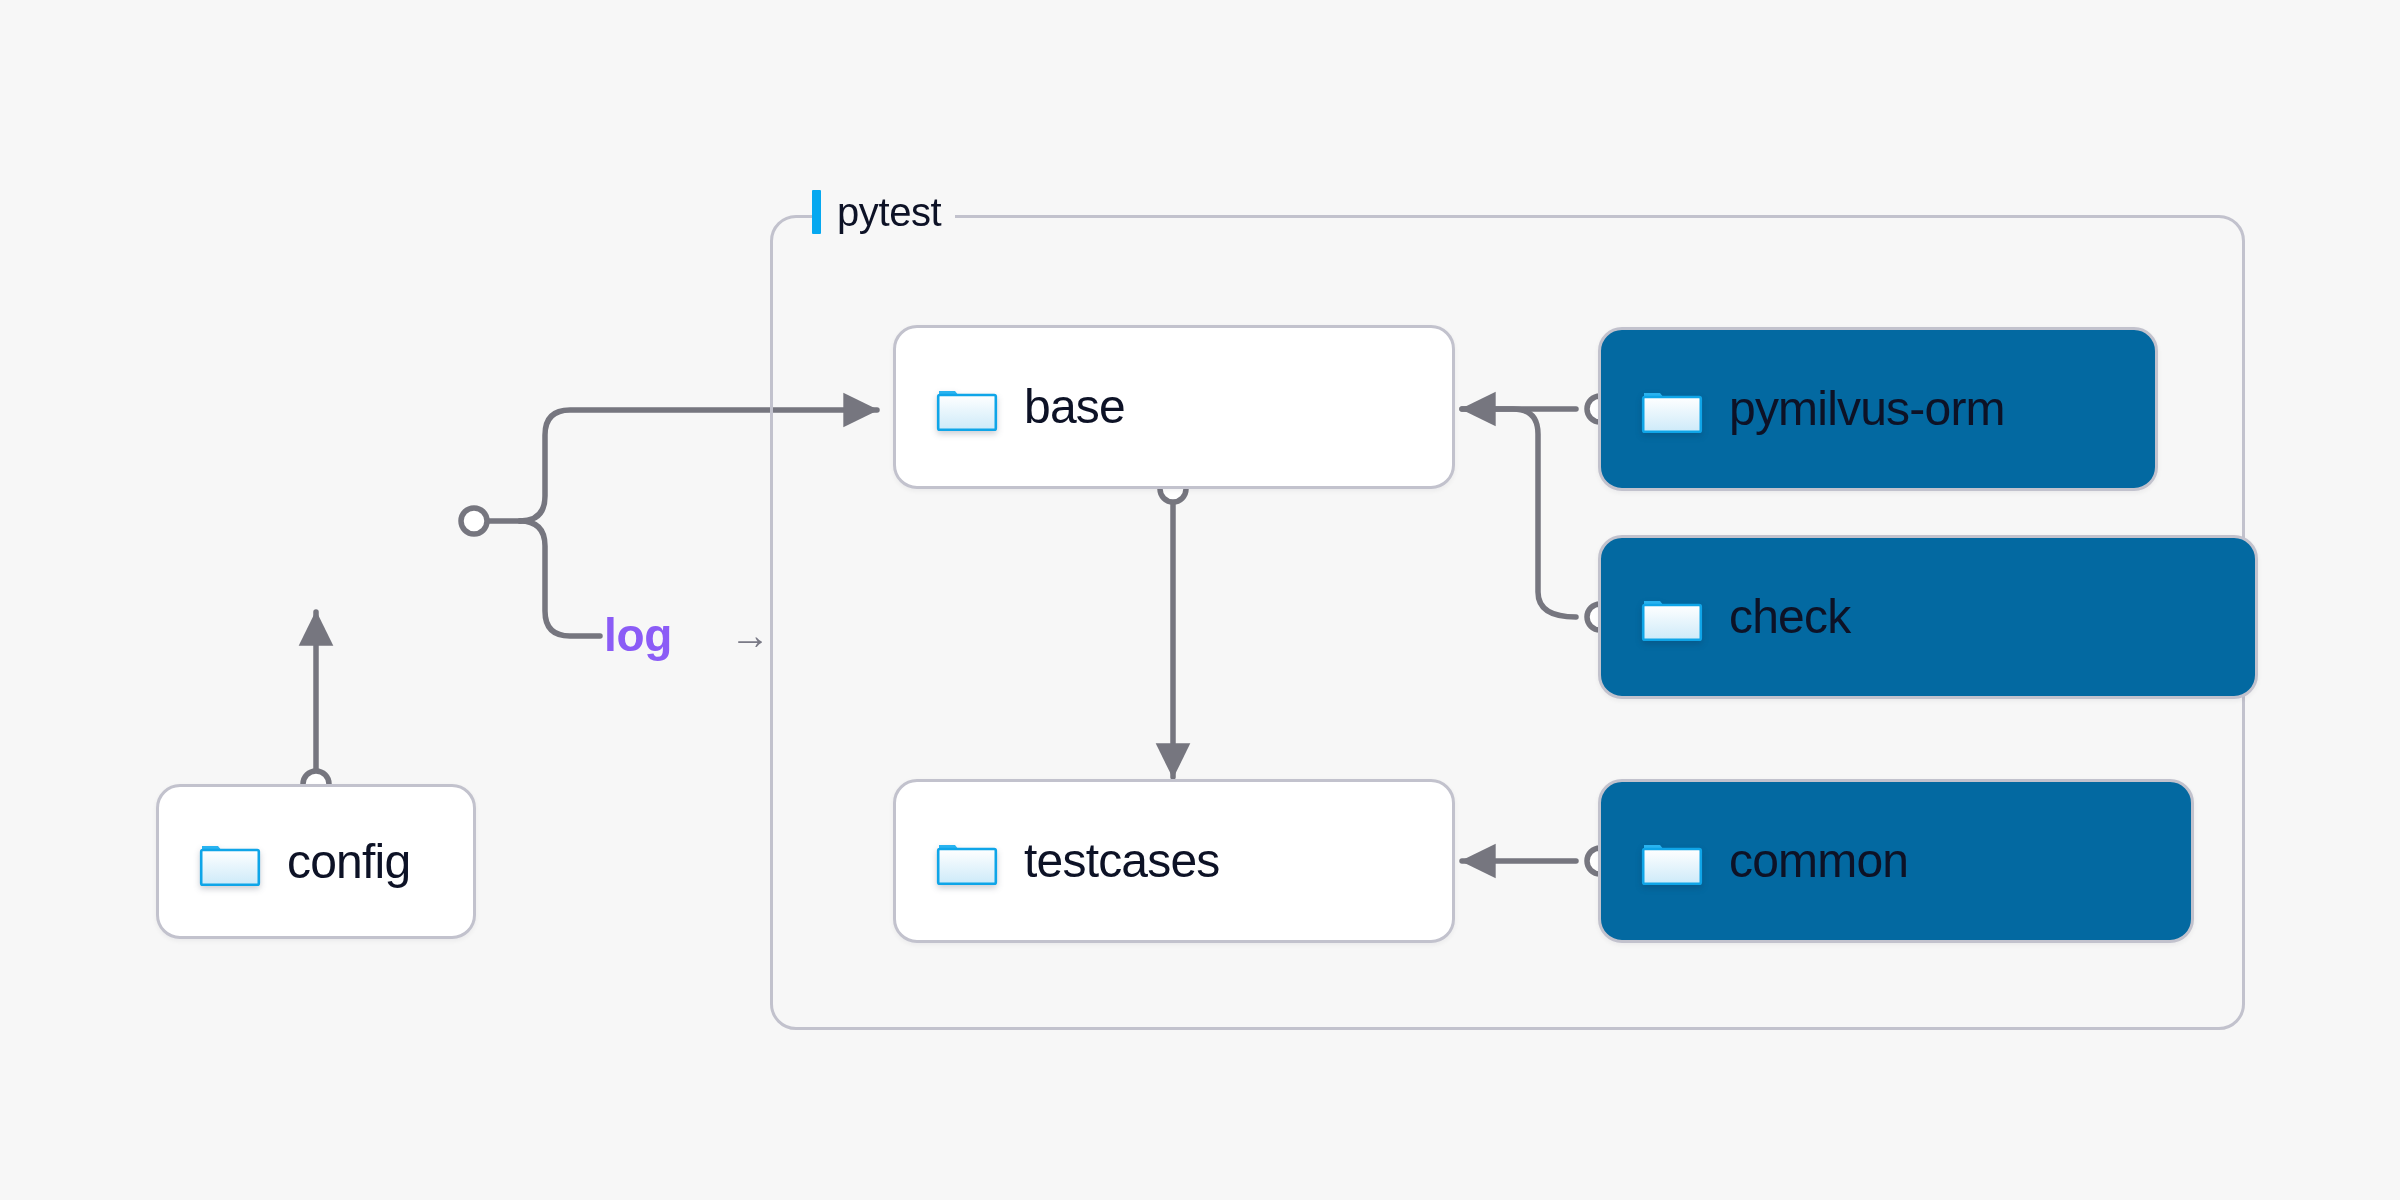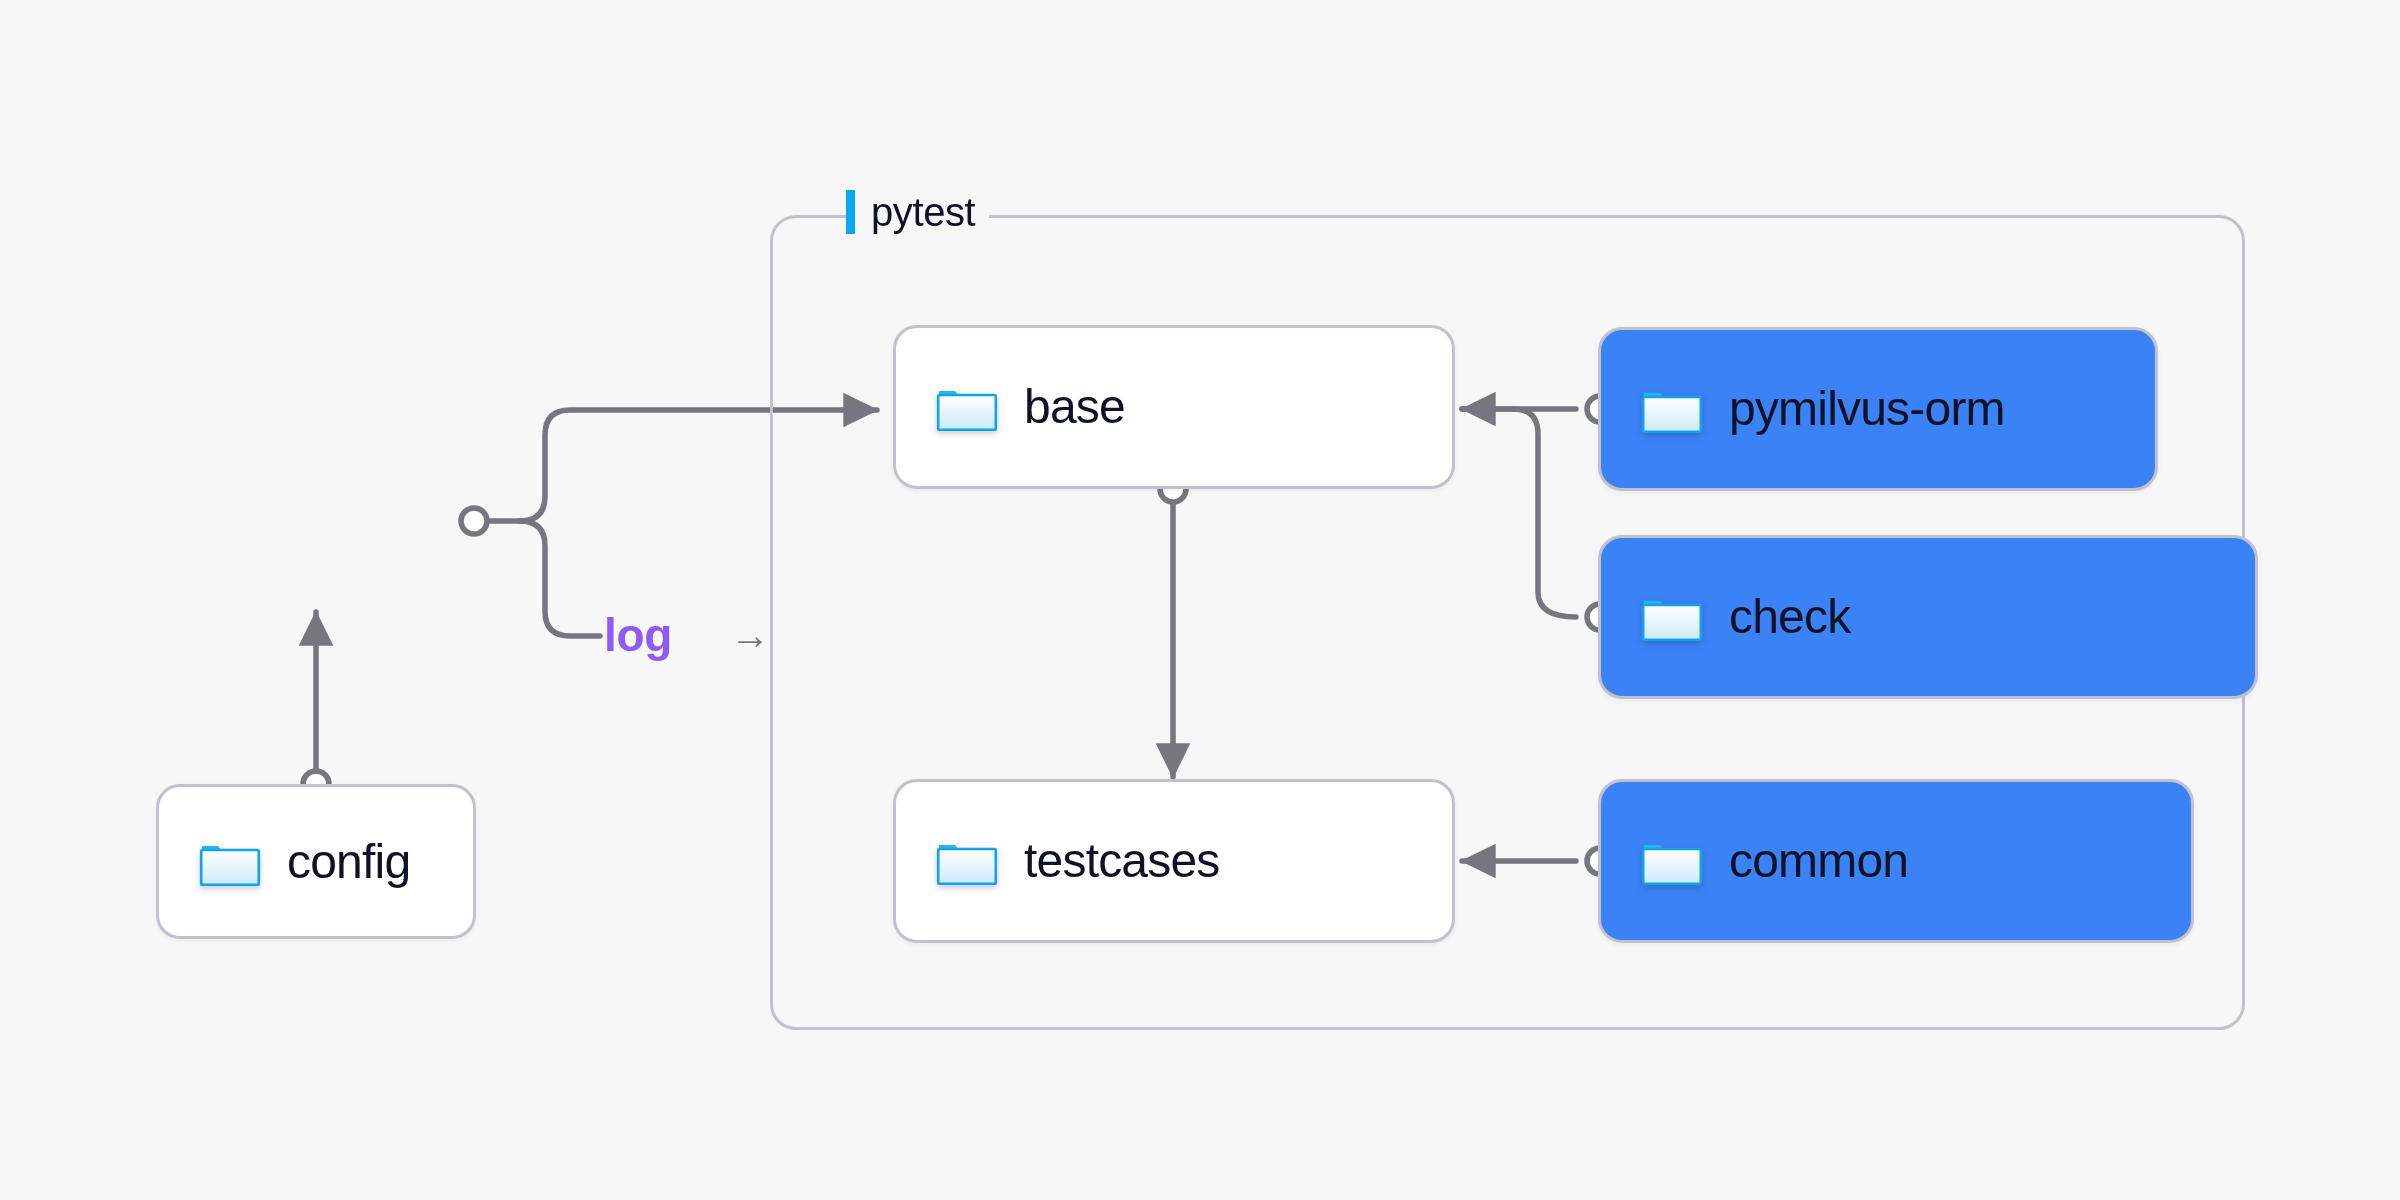--- a/index.html
+++ b/index.html
@@ -155,7 +155,7 @@
 
   <div class="group-box" style="left:770px; top:215px; width:1475px; height:815px;"></div>
 
-  <div class="group-label" style="left:812px; top:185px;margin-left:34px;">
+  <div class="group-label" style="left:812px; top:185px;">
     <span class="accent-bar"></span>
     <span class="group-title">pytest</span>
   </div>

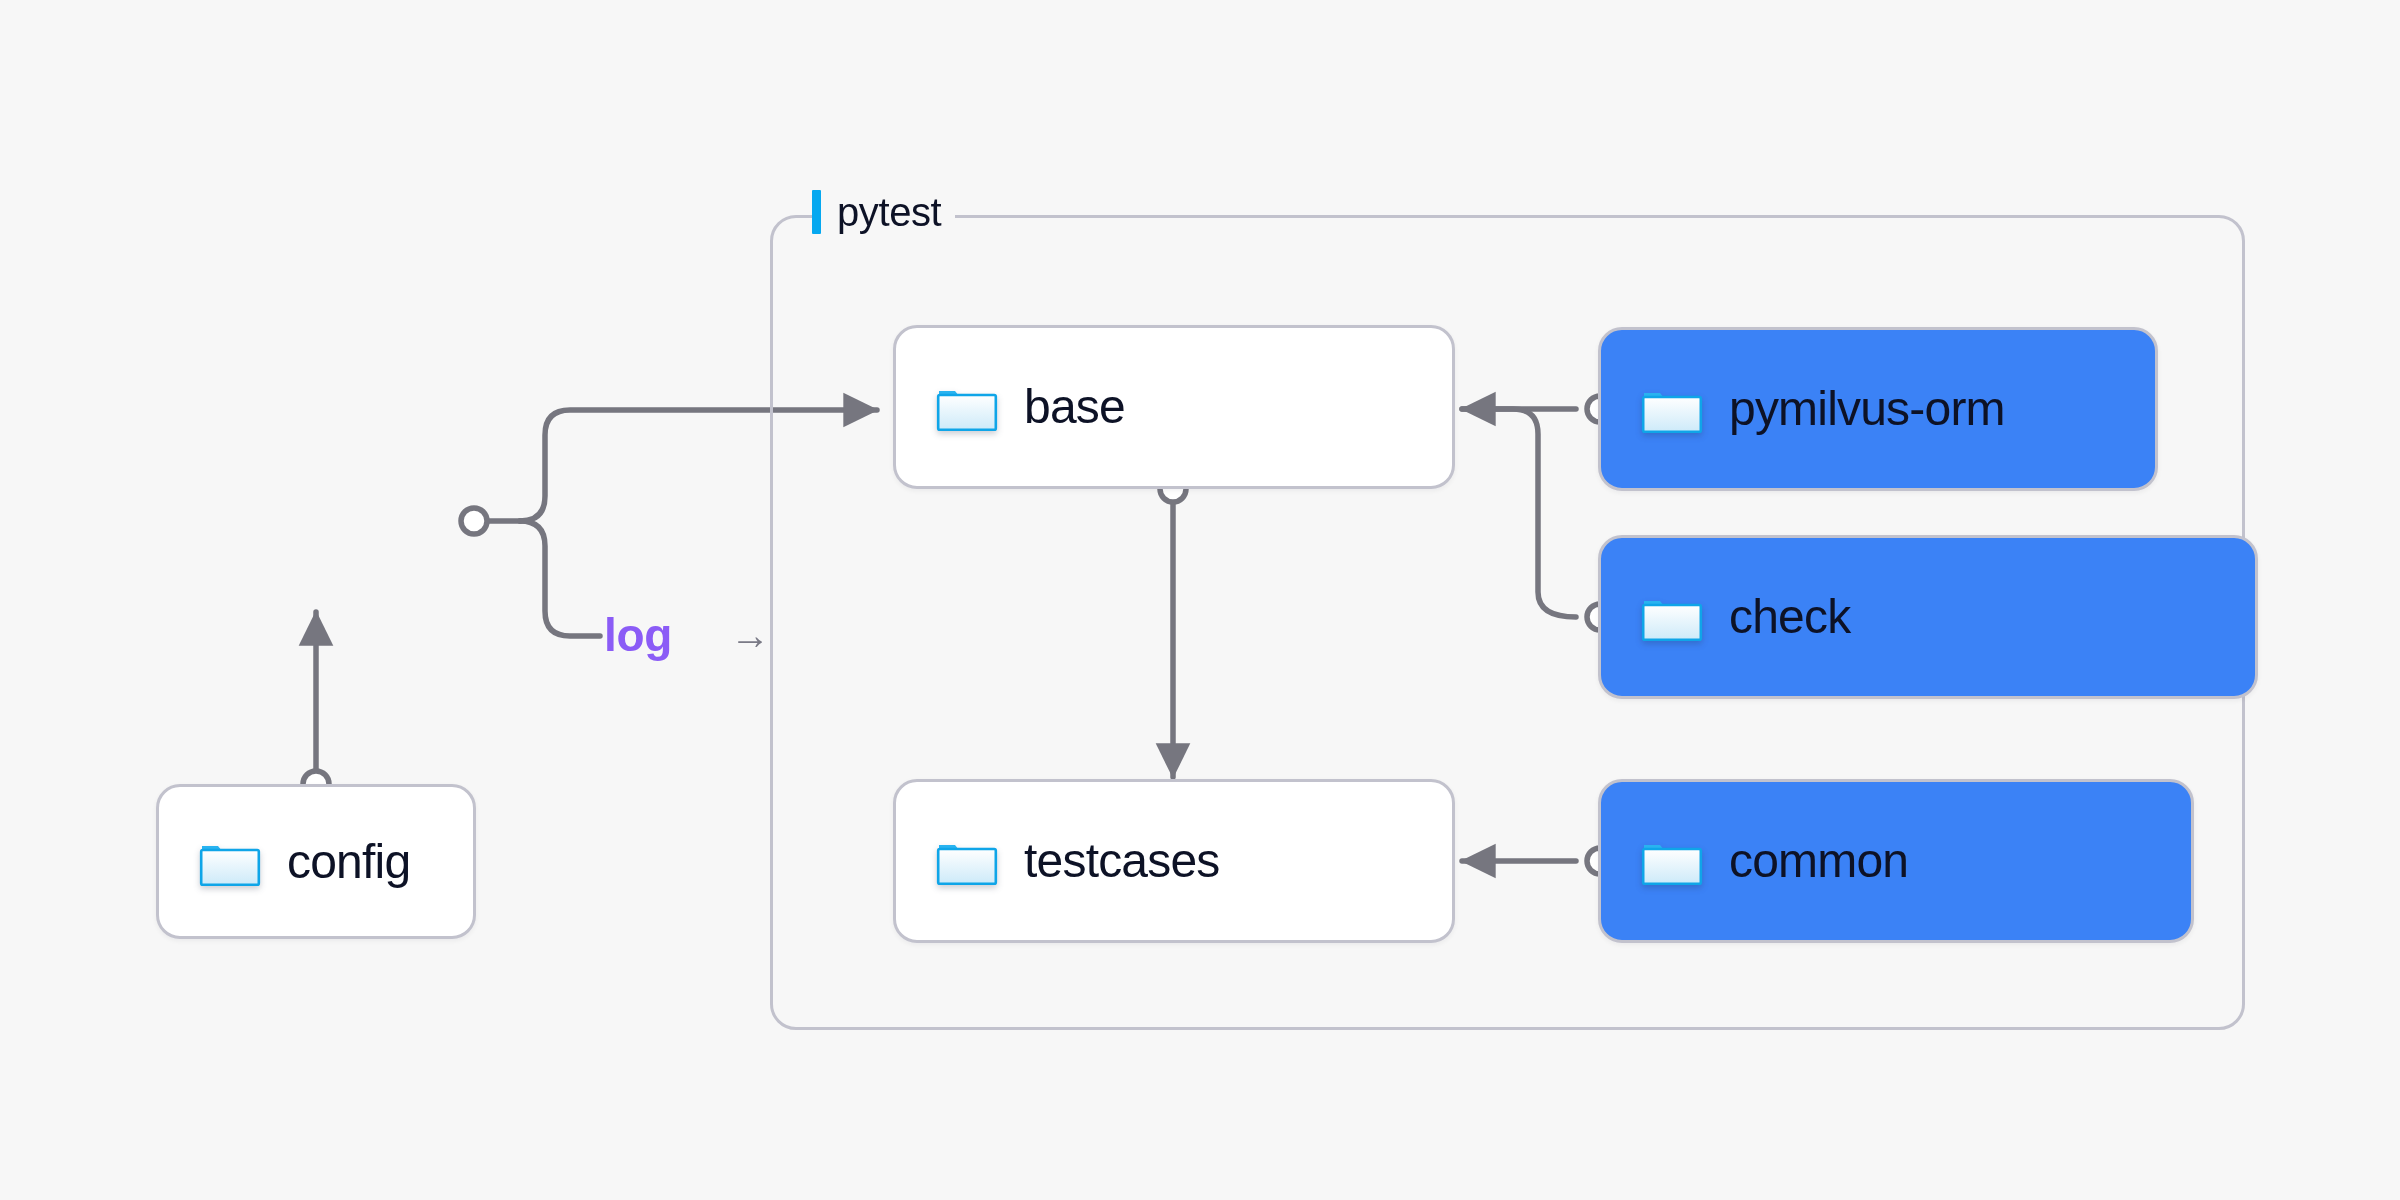--- a/index.html
+++ b/index.html
@@ -72,7 +72,7 @@
     box-shadow: 0 2px 5px rgba(24,24,40,0.055);
   }
   .node.tinted {
-    background: #3b82f6;
+    background: #0369a1;
   }
   .node-label {
     font-size: 48px;

